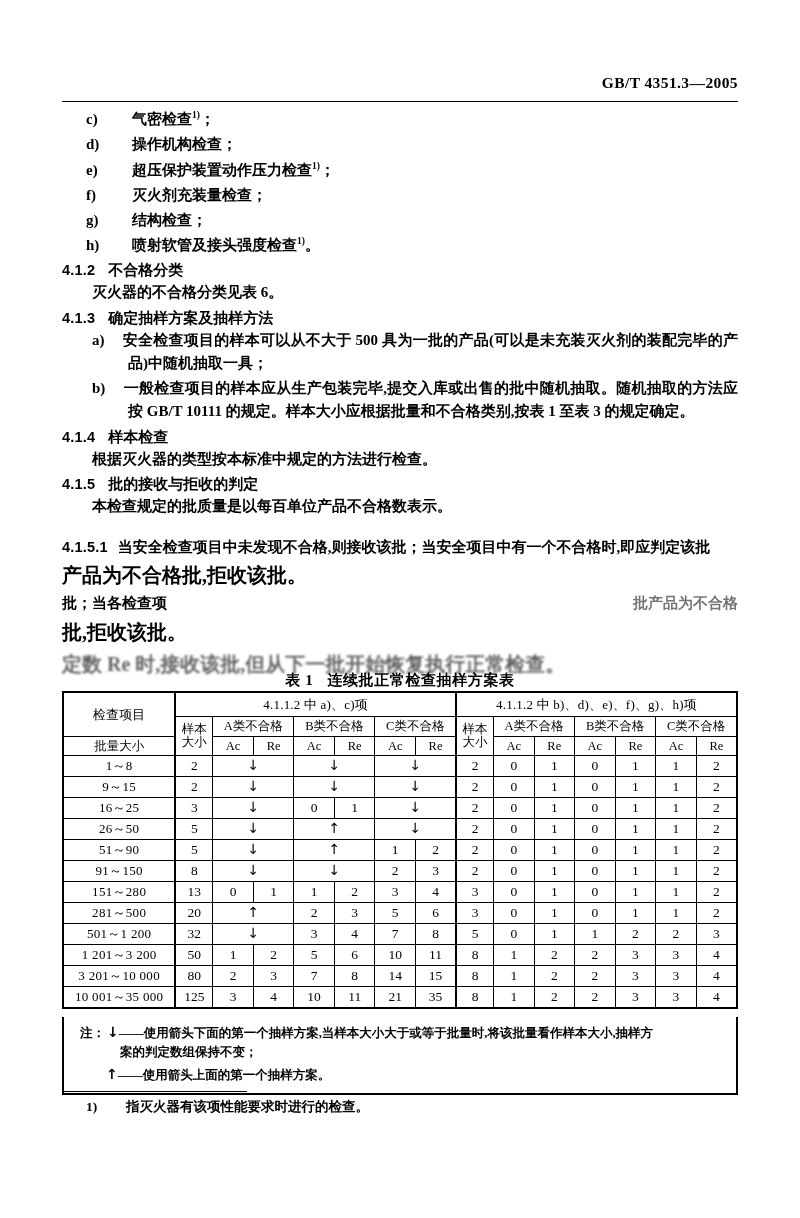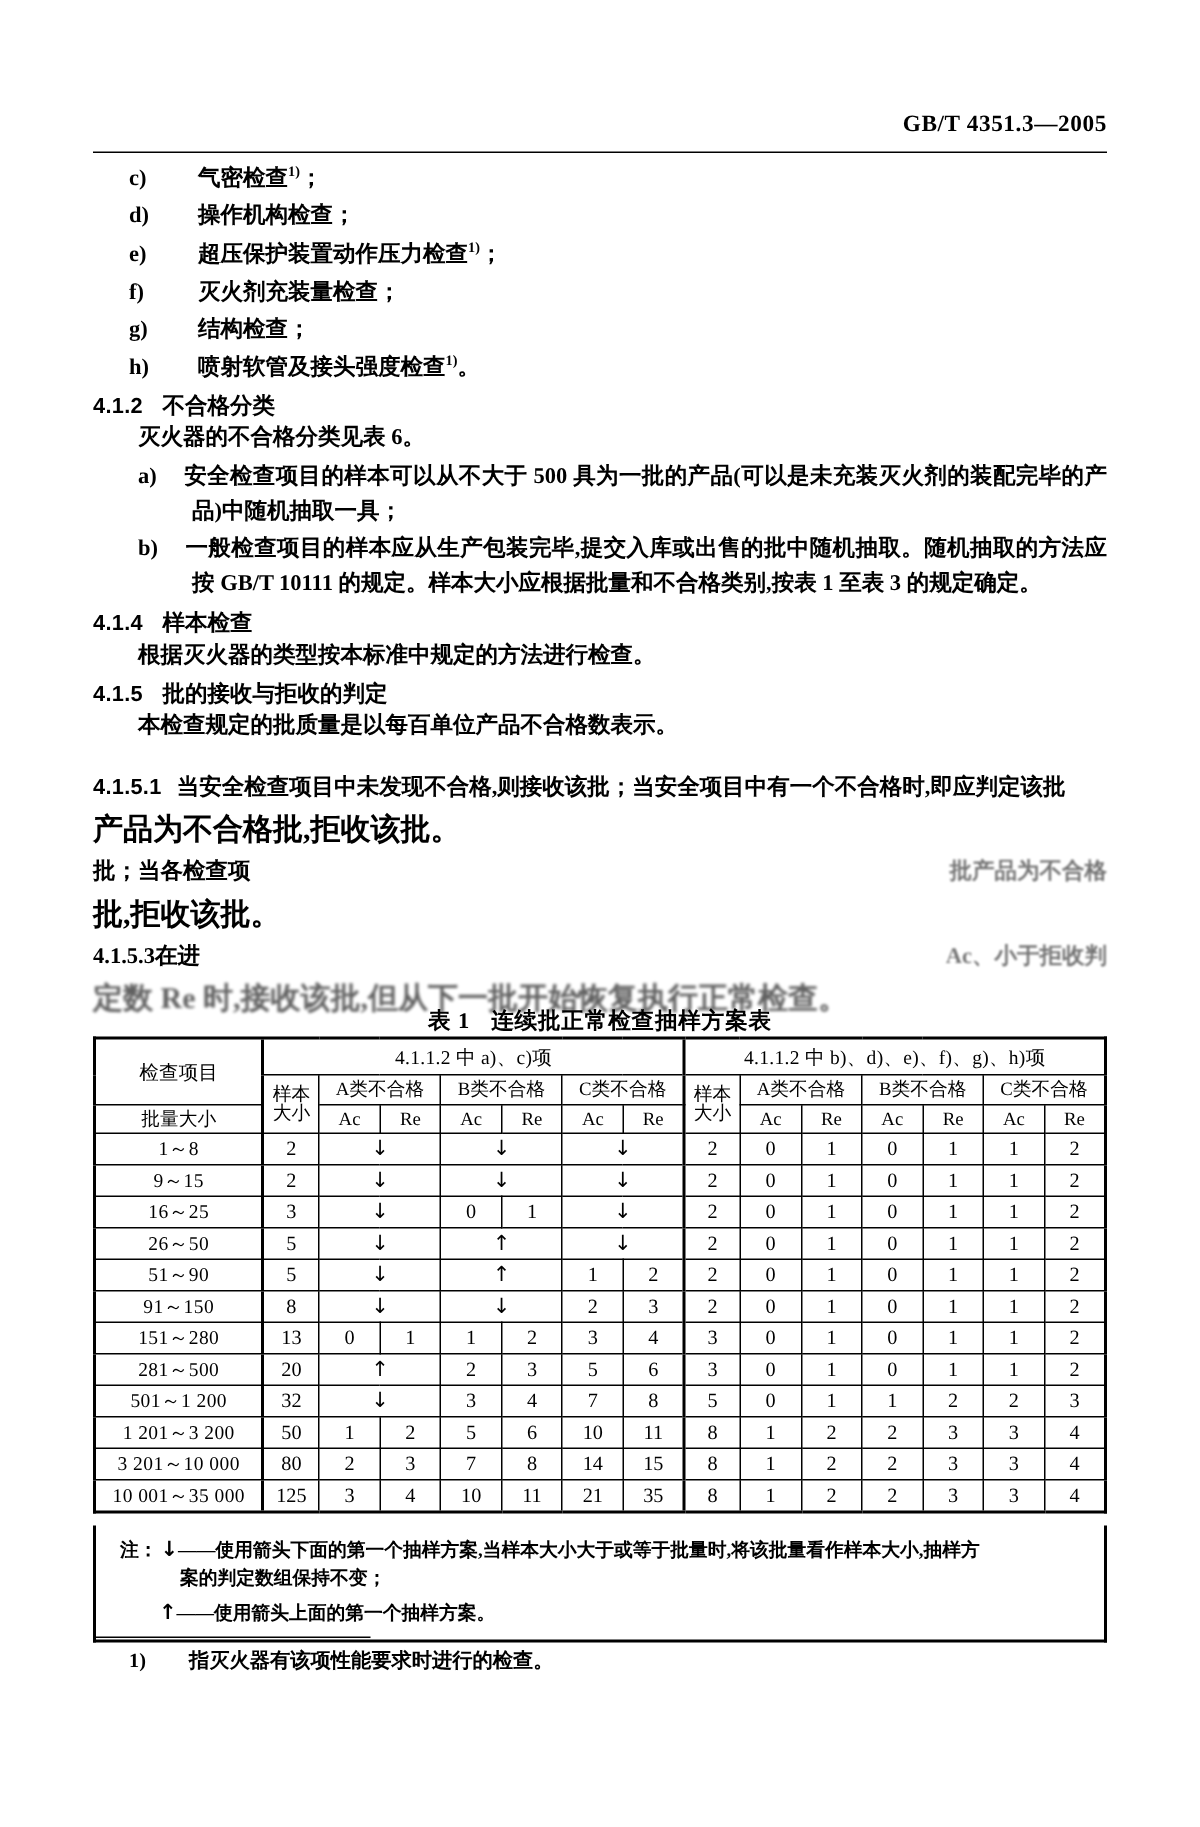--- a/index.html
+++ b/index.html
@@ -311,6 +311,10 @@
     </div>
     <div class="para">灭火器的不合格分类见表 6。</div>
 
+    <div class="clause-head">
+      <span class="clause-num">4.1.3</span>
+      <span class="clause-title">确定抽样方案及抽样方法</span>
+    </div>
     <div class="para indent-sub">
       <span>a)</span>
       <span style="display:inline-block;width:14px"></span><span>安全检查项目的样本可以从不大于 500 具为一批的产品(可以是未充装灭火剂的装配完毕的产品)中随机抽取一具；</span>

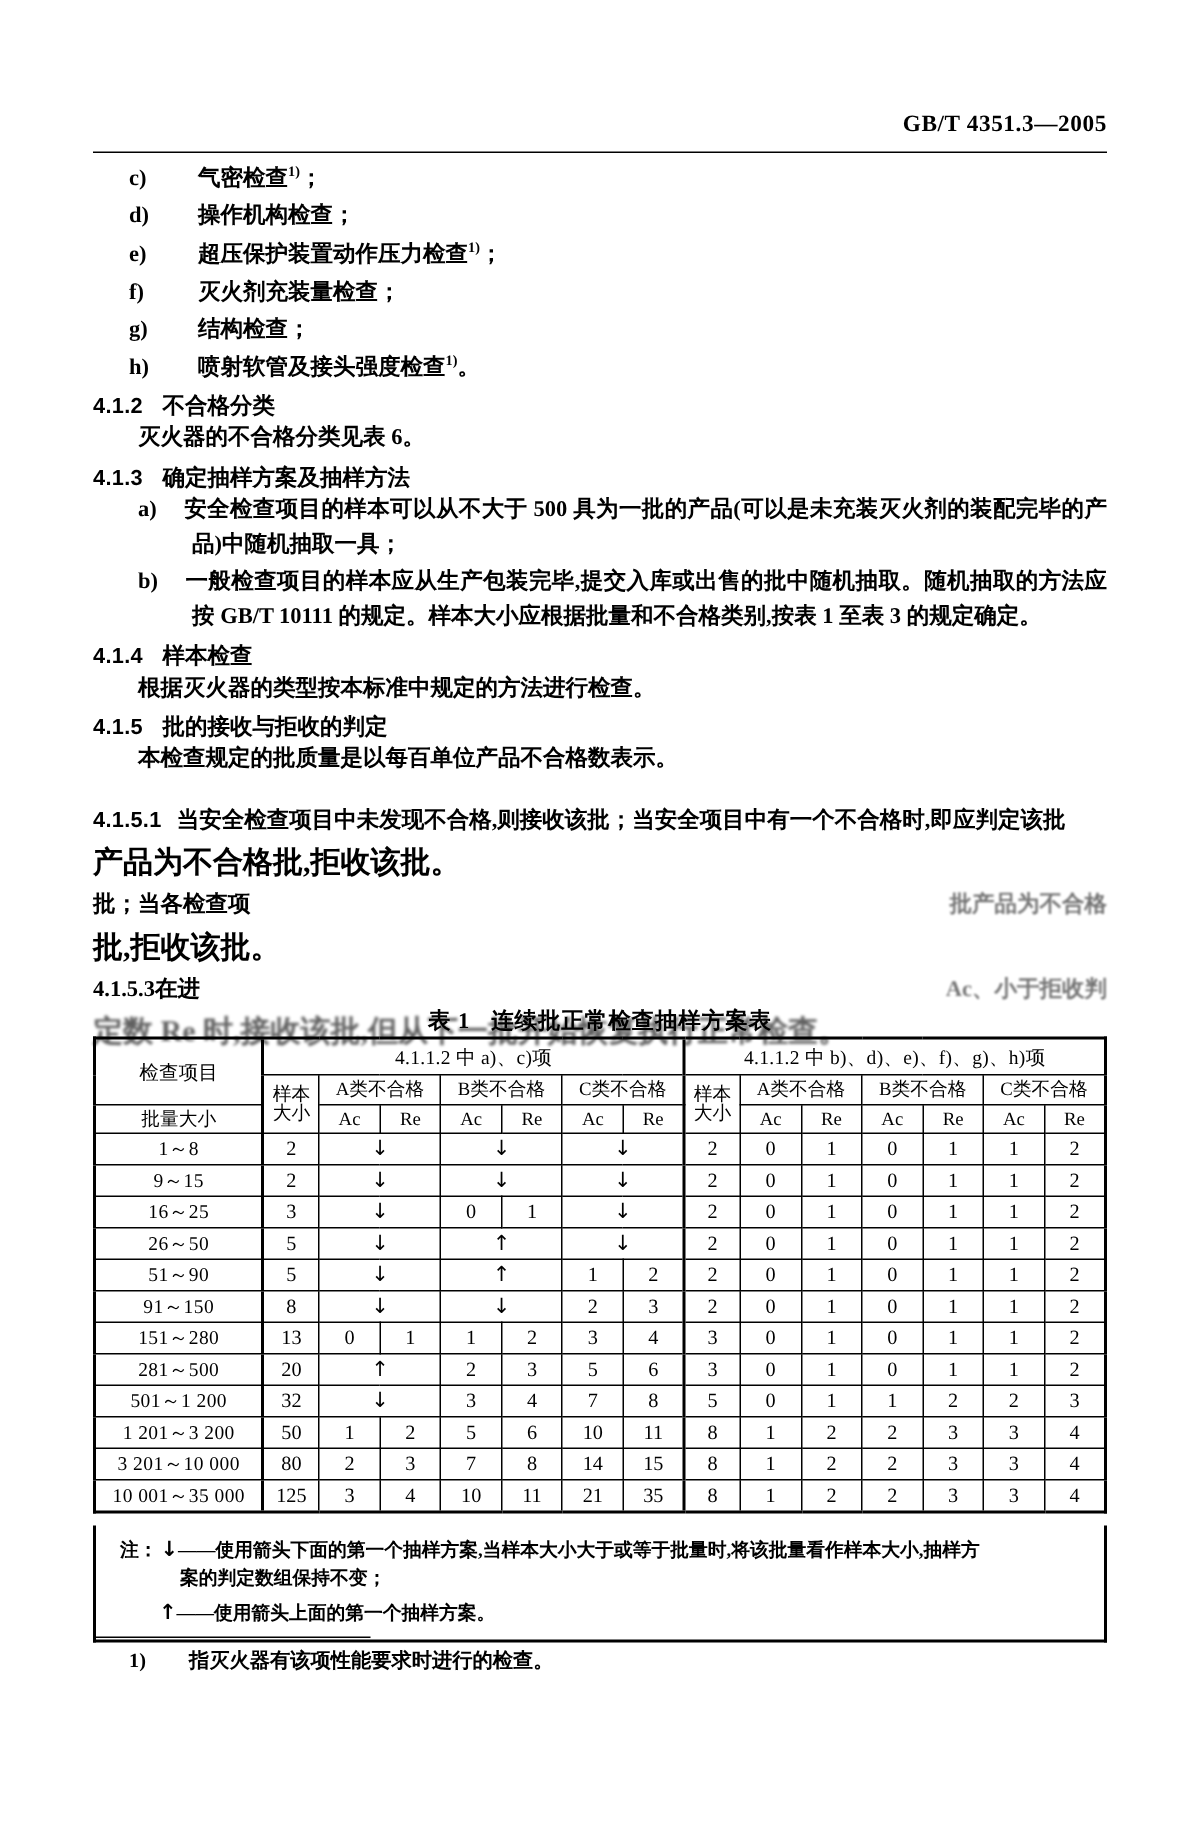--- a/index.html
+++ b/index.html
@@ -347,10 +347,6 @@
     </div>
     <div class="cont-line">批,拒收该批。</div>
 
-    <div class="split-line">
-      <span><span class="cnum">4.1.5.3</span><span>在进</span></span>
-      <span class="faded">Ac、小于拒收判</span>
-    </div>
     <div class="cont-line heavy-faded">定数 Re 时,接收该批,但从下一批开始恢复执行正常检查。</div>
 
   </div>

